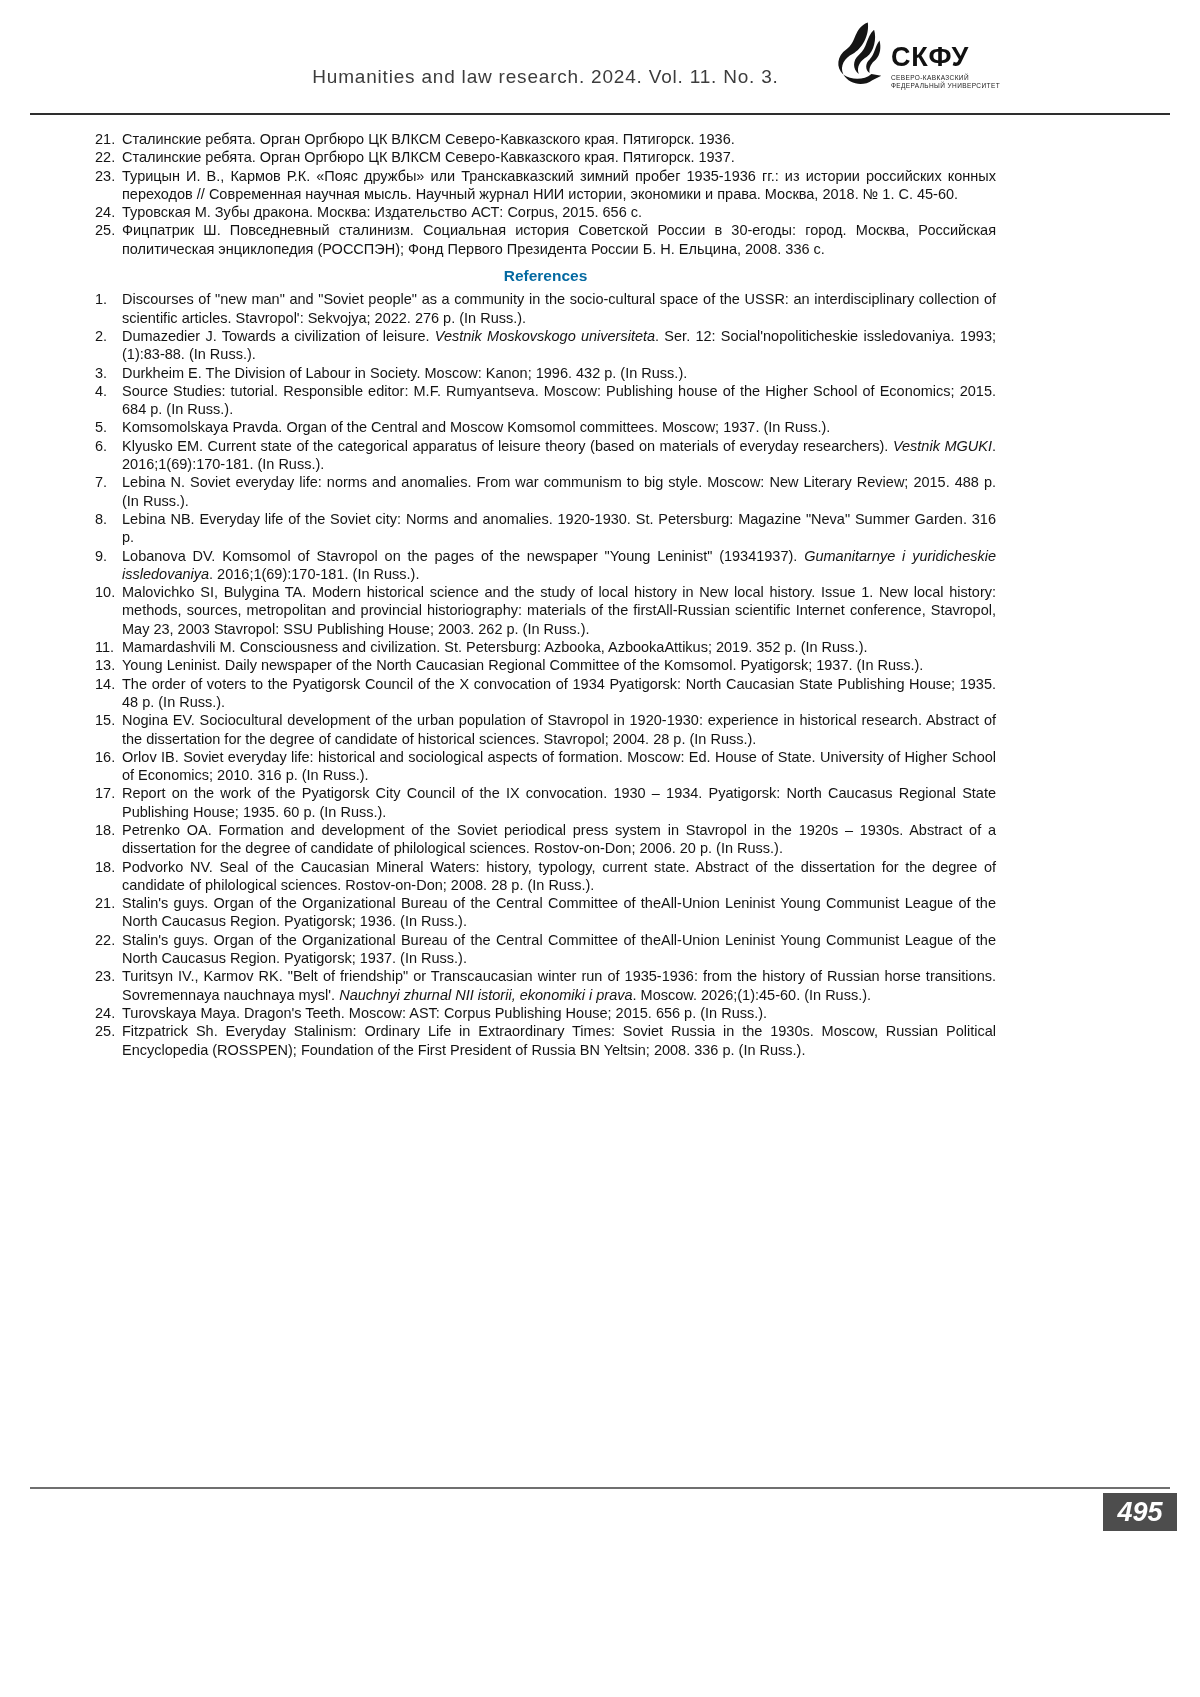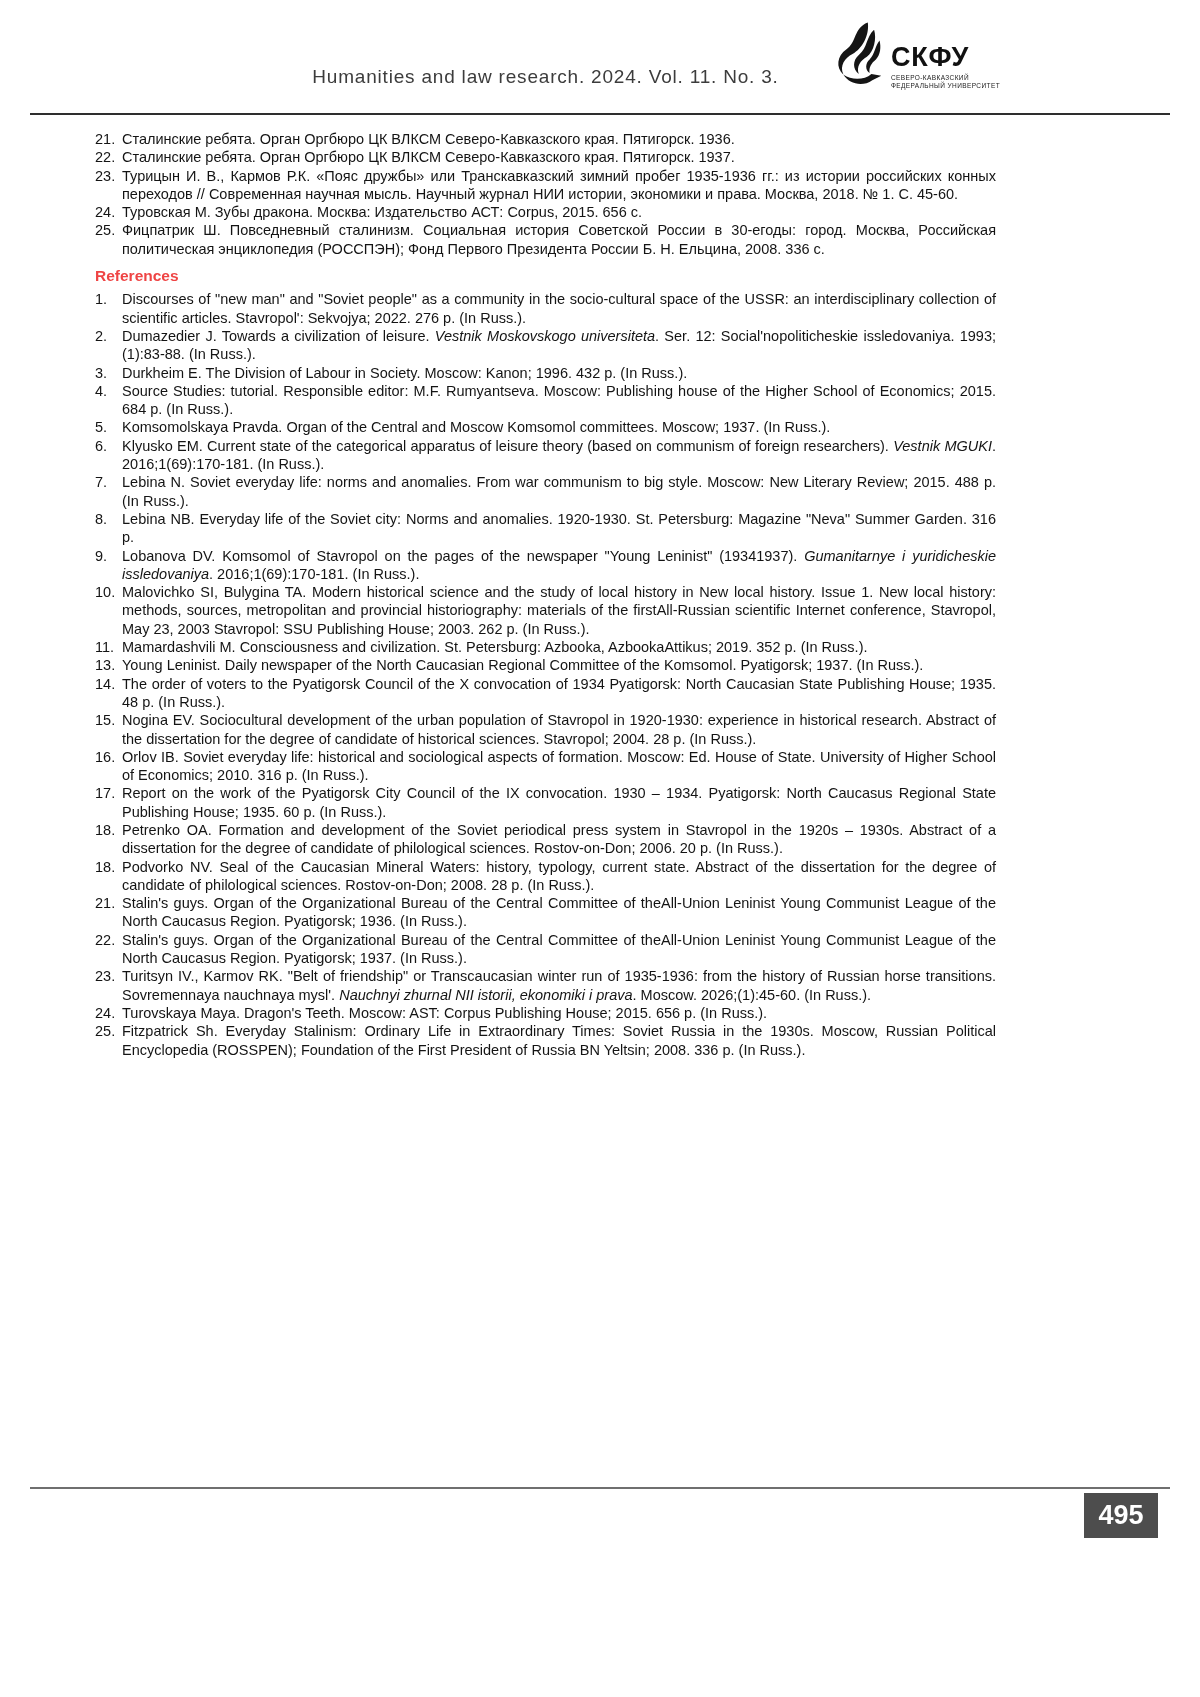--- a/index.html
+++ b/index.html
@@ -48,8 +48,8 @@
   .ref-text { flex: 1; text-align: justify; }
   .ref-text em { font-style: italic; }
   .refs-heading {
-    font-size: 15.5px; font-weight: bold;
-    margin: 9px 0 5px 0; color: #ef4444;
+    text-align: center; font-size: 15.5px; font-weight: bold;
+    margin: 9px 0 5px 0; color: #0369a1;
   }
 
   

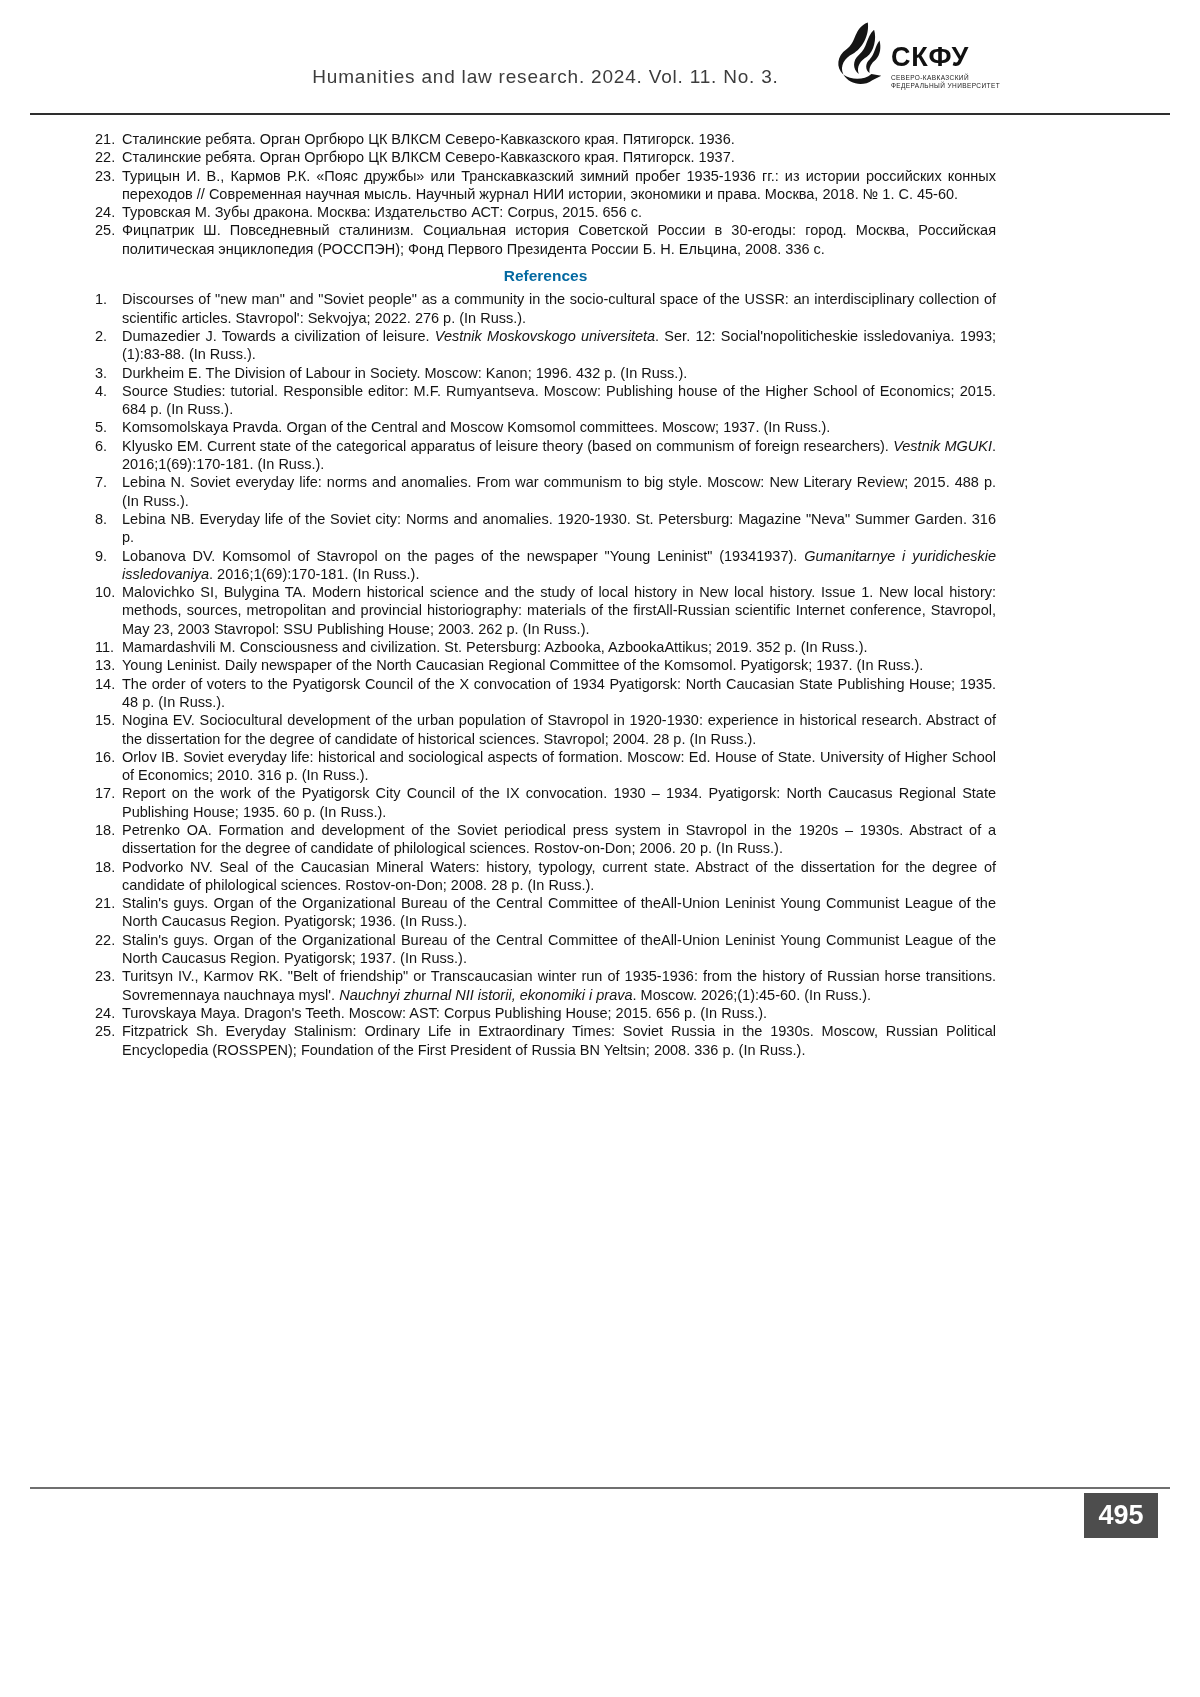--- a/index.html
+++ b/index.html
@@ -142,7 +142,7 @@
         </div>
         <div class="ref-item">
           <span class="ref-num">6.</span>
-          <span class="ref-text"><span>Klyusko EM. Current state of the categorical apparatus of leisure theory (based on communism of foreign researchers). </span><em>Vestnik MGUKI</em><span>. 2016;1(69):170-181. (In Russ.).</span></span>
+          <span class="ref-text"><span>Klyusko EM. Current state of the categorical apparatus of leisure theory (based on materials of everyday researchers). </span><em>Vestnik MGUKI</em><span>. 2016;1(69):170-181. (In Russ.).</span></span>
         </div>
         <div class="ref-item">
           <span class="ref-num">7.</span>

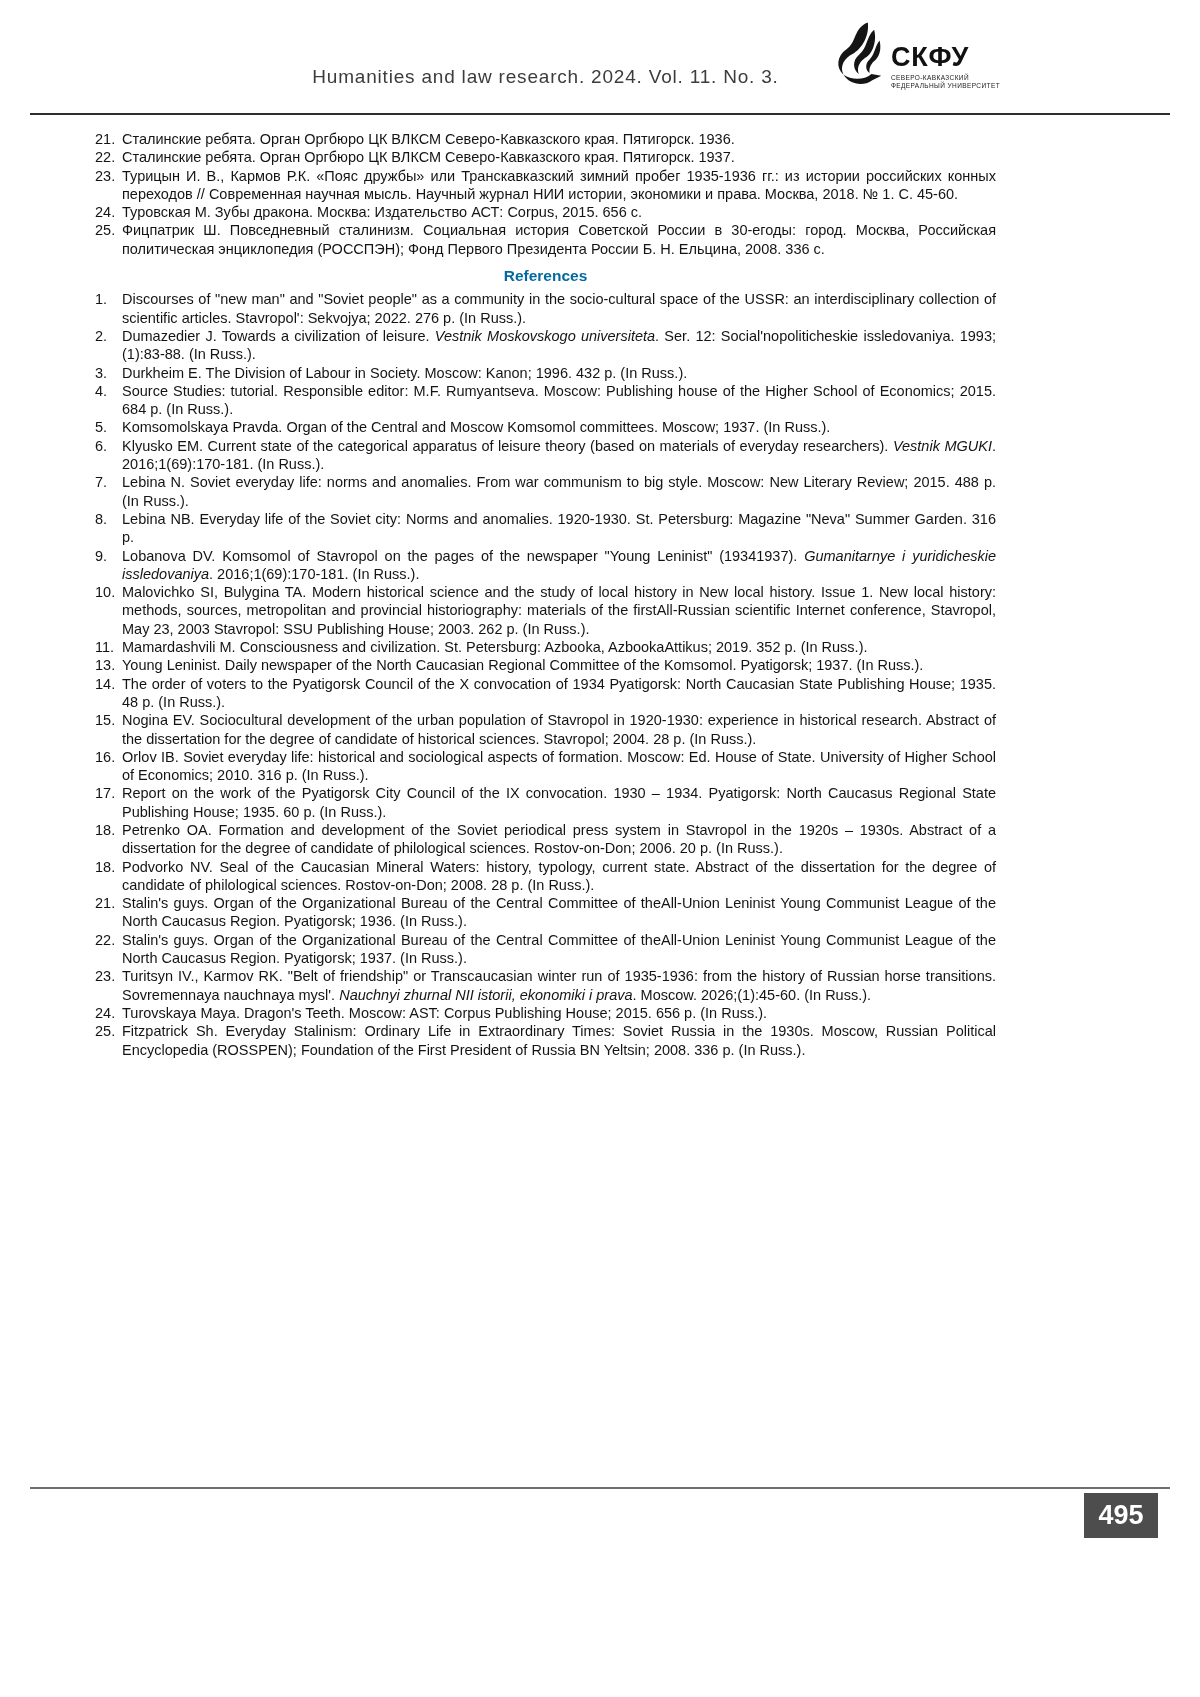--- a/index.html
+++ b/index.html
@@ -58,10 +58,10 @@
     background: #6f6f6f;
   }
   .page-badge {
-    position: absolute; top: 1493px; right: 42px;
-    width: 74px; height: 45px; background: #4d4d4d;
+    position: absolute; top: 1493px; right: 23px;
+    width: 74px; height: 38px; background: #4d4d4d;
     color: #ffffff; font-size: 27px; font-weight: bold;
-    display: flex; align-items: center; justify-content: center;
+    display: flex; align-items: center; justify-content: center; font-style: italic;
   }
 </style>
 </head>

